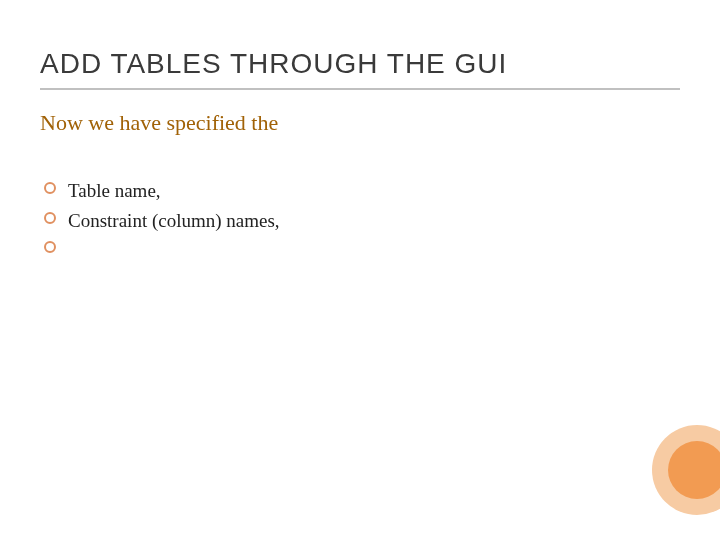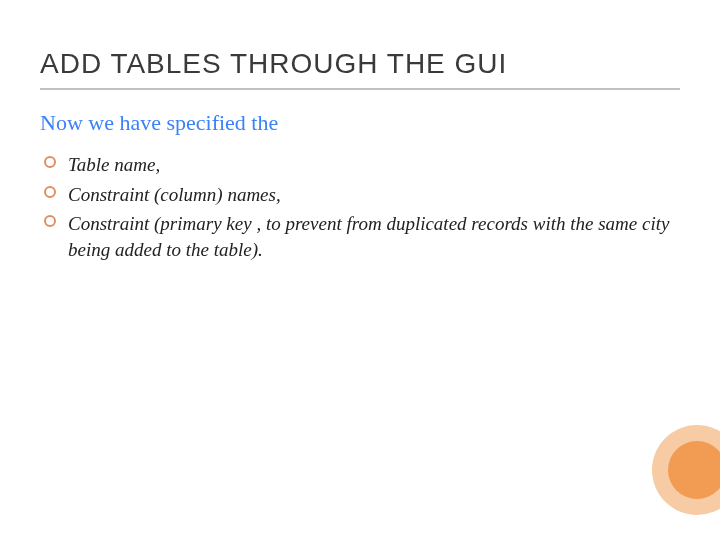--- a/index.html
+++ b/index.html
@@ -28,8 +28,8 @@
   .intro {
     font-family: Georgia, 'Times New Roman', serif;
     font-size: 22px;
-    color: #3b82f6;
-    margin-bottom: 16px;
+    color: #a16207;
+    margin-bottom: 42px;
   }
   .bullets {
     list-style: none;

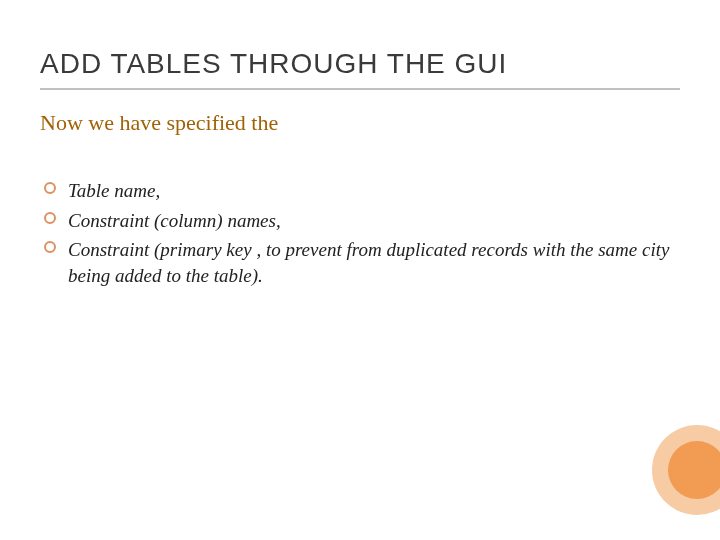--- a/index.html
+++ b/index.html
@@ -34,7 +34,6 @@
   .bullets {
     list-style: none;
     padding-left: 4px;
-    font-style: italic;
   }
   .bullets li {
     font-family: Georgia, 'Times New Roman', serif;

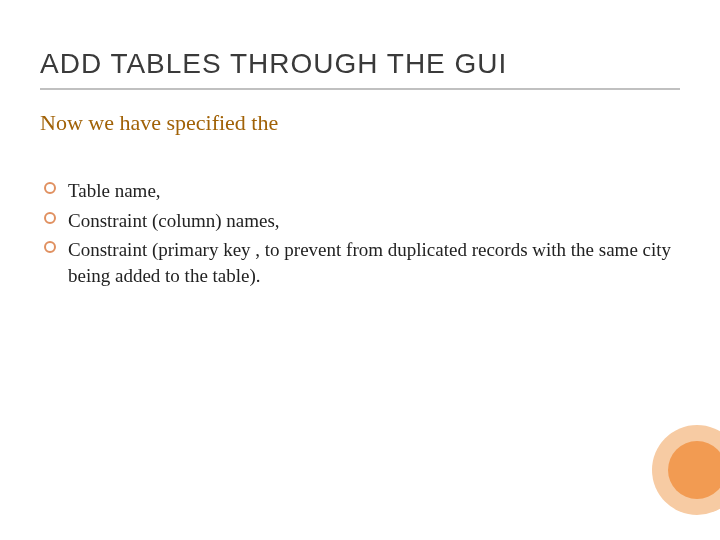--- a/index.html
+++ b/index.html
@@ -98,7 +98,6 @@
     </li>
     <li>
       <span class="bullet-icon"></span>
-      <span>Constraint (primary key , to prevent from duplicated records with the same city being added to the table).</span>
     </li>
   </ul>
 

